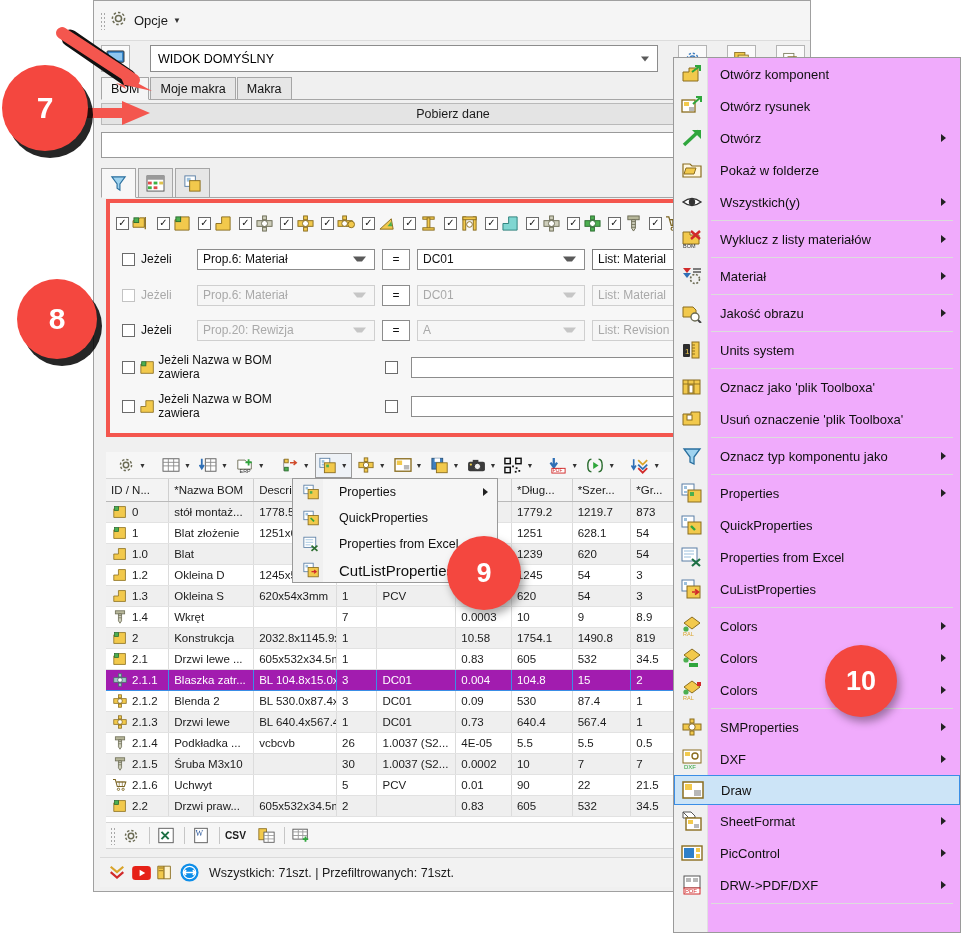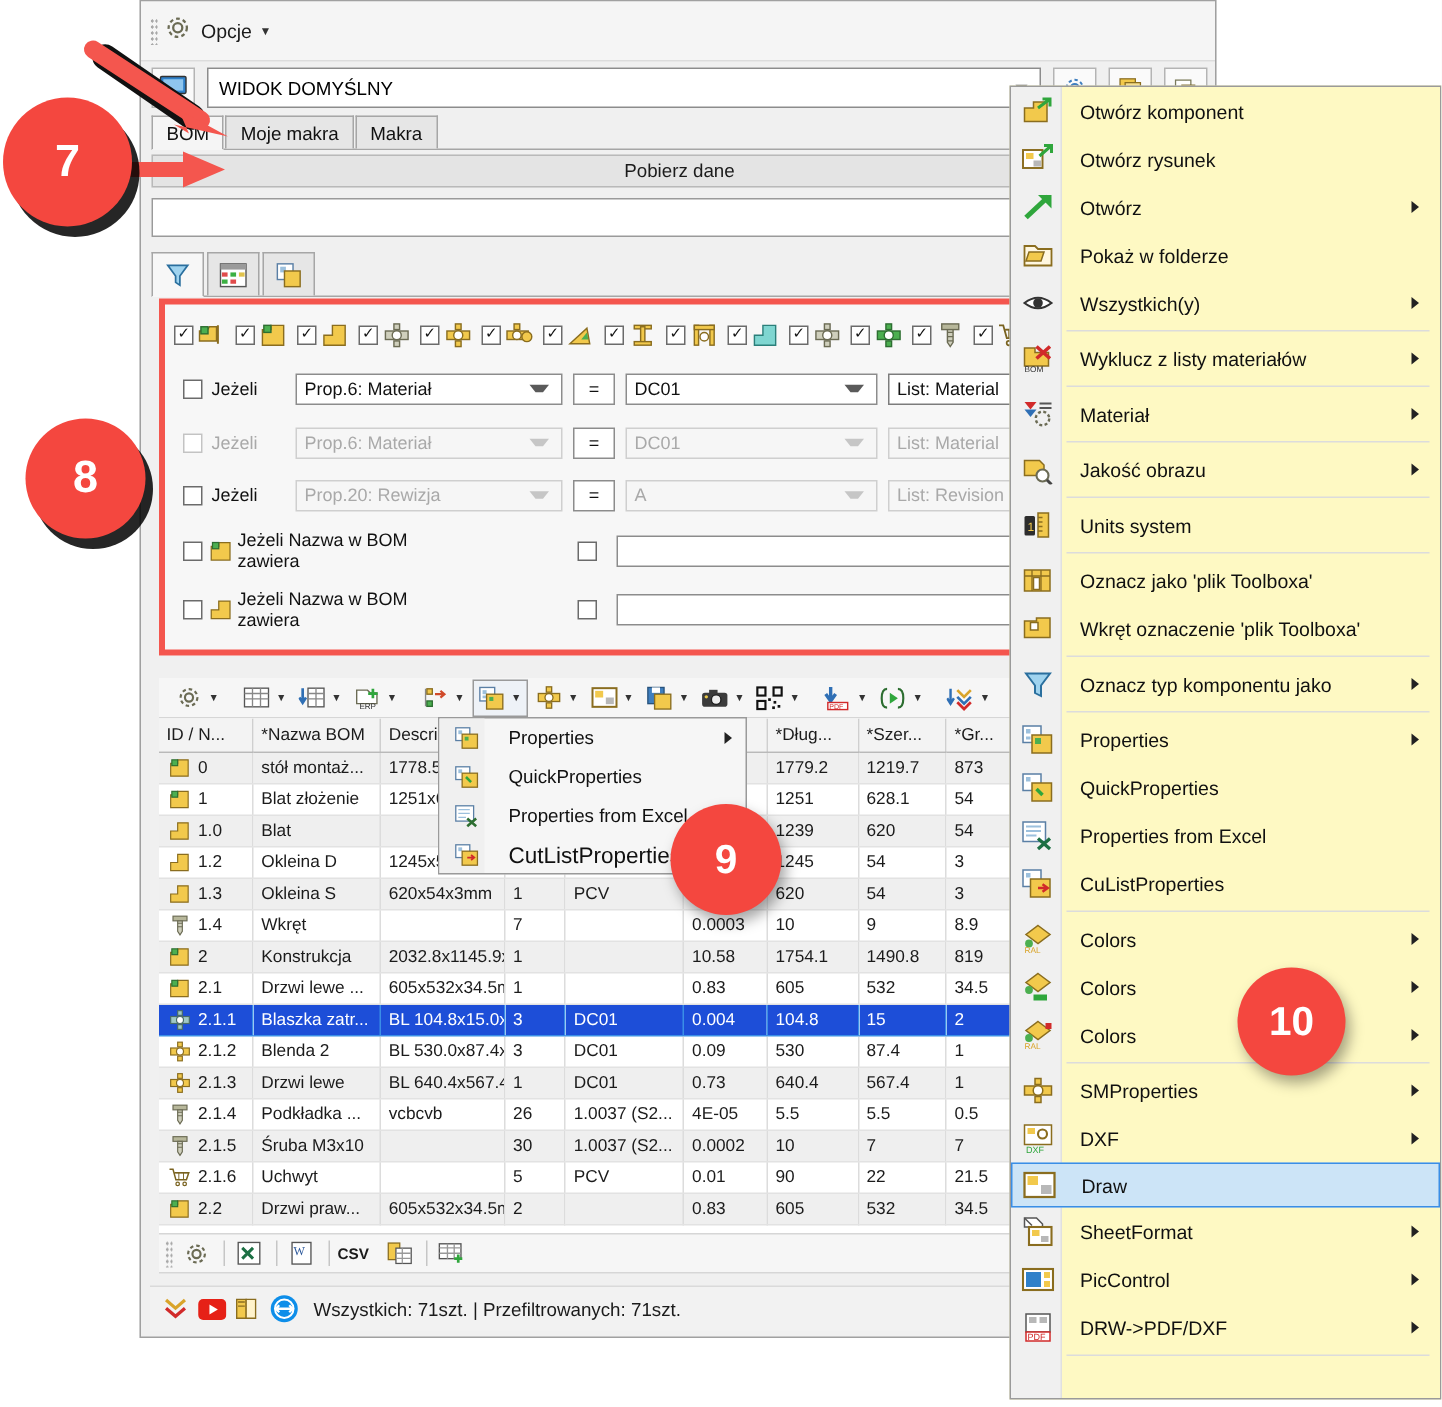--- a/index.html
+++ b/index.html
@@ -33,7 +33,7 @@
   
   .view-row {
     position: absolute; left: 7px; top: 43px; width: 704px; height: 29px;
-    display: flex; align-items: center; gap: 8px;
+    display: flex; align-items: center; gap: 20px;
   }
   .view-icon-btn {
     width: 29px; height: 27px; border: 1px solid #b4b4b4; background: #fafafa;

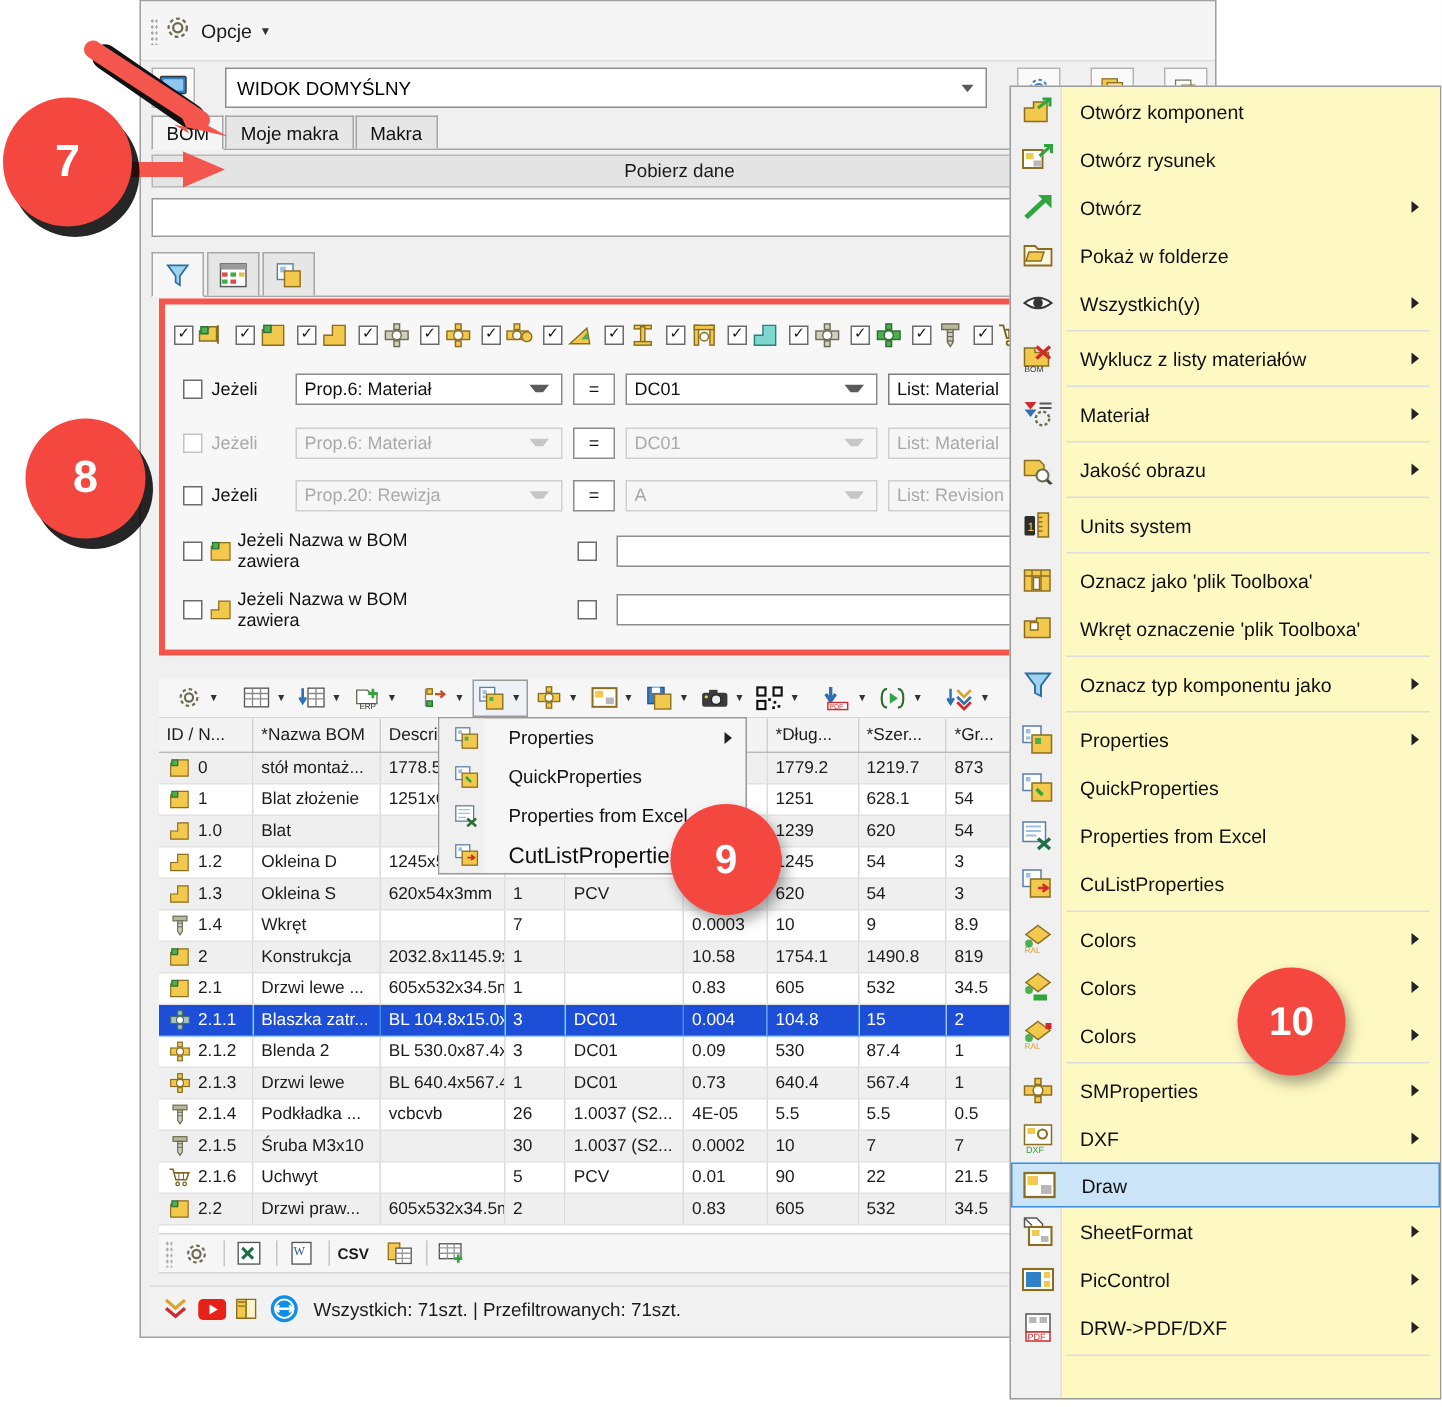--- a/index.html
+++ b/index.html
@@ -205,7 +205,7 @@
   
   .ctx-menu {
     position: absolute; left: 673px; top: 57px; width: 288px; height: 876px;
-    background: #fef9c3; border: 1px solid #9a9a9a;
+    background: #f0abfc; border: 1px solid #9a9a9a;
   }
   .ctx-gutter { position: absolute; left: 0; top: 0; width: 34px; height: 100%;
     background: #f0f0f0; border-right: 1px solid #e0e0e0; }

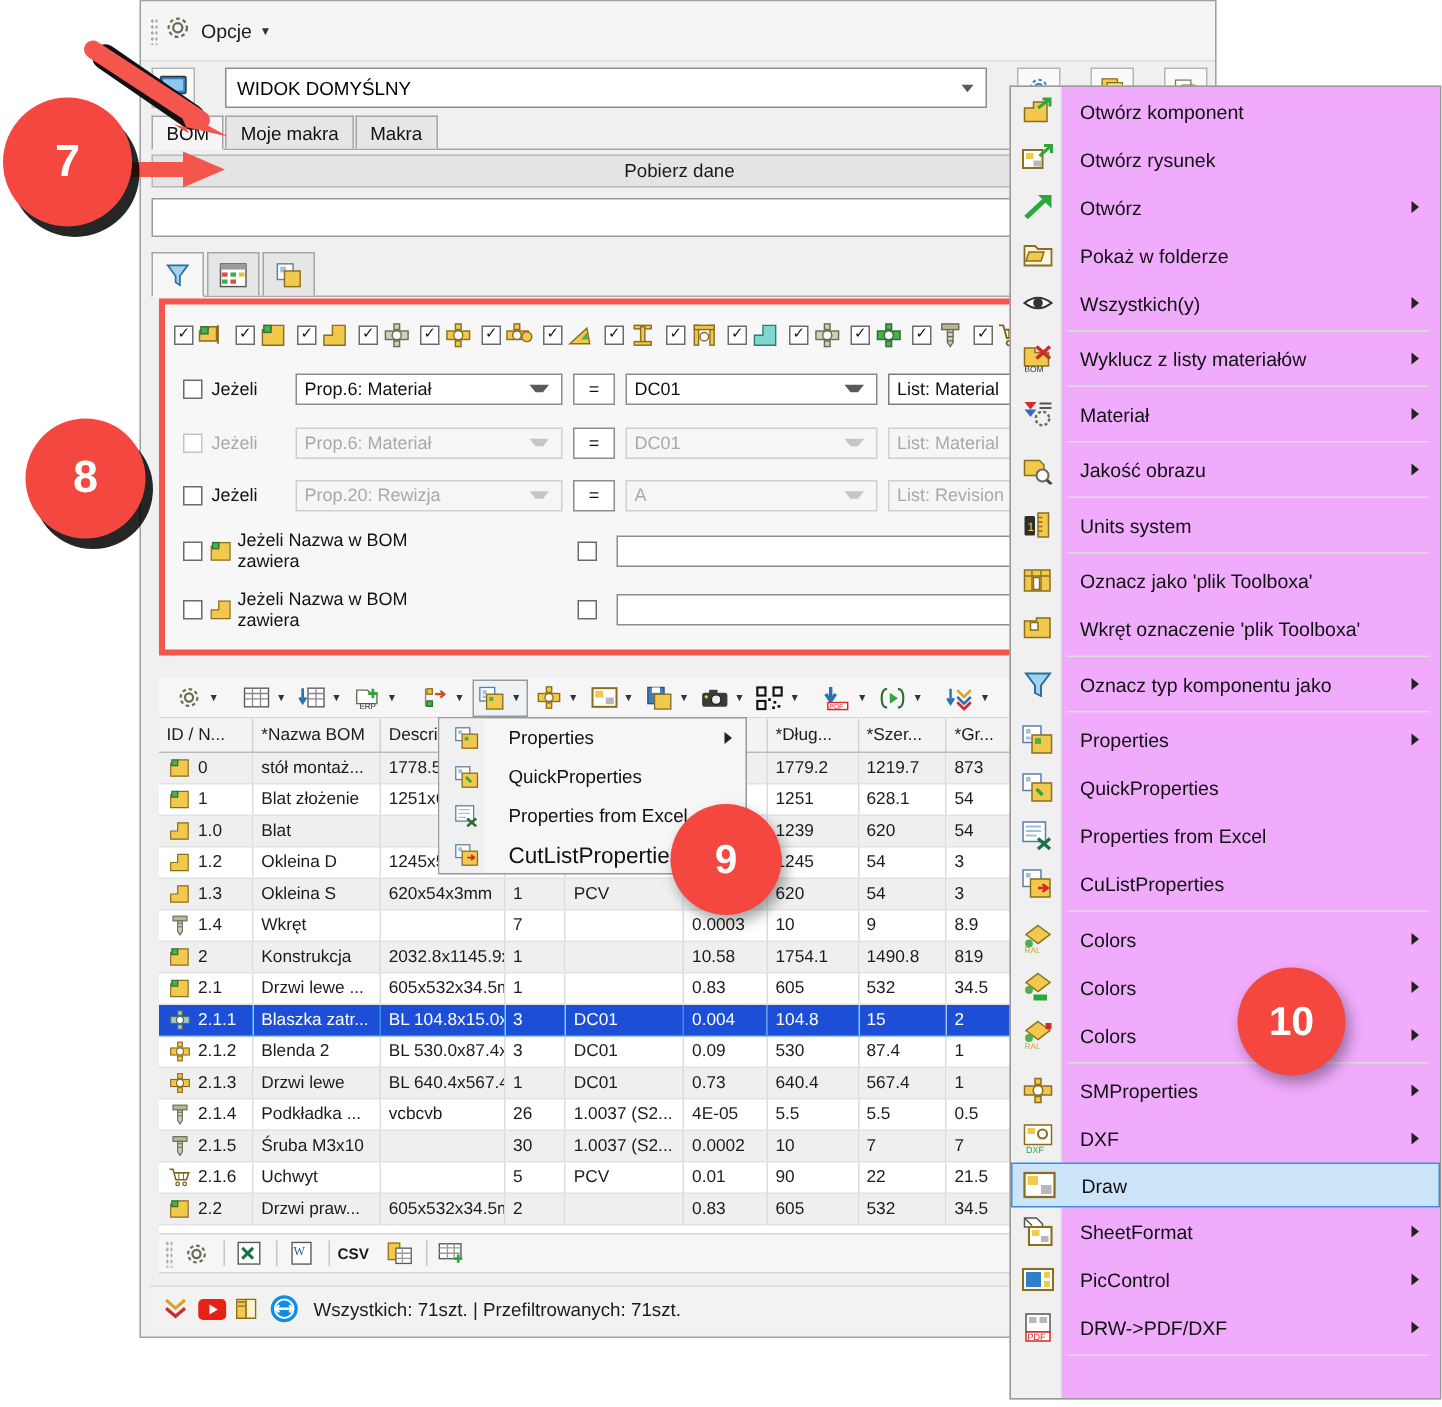--- a/index.html
+++ b/index.html
@@ -1338,7 +1338,7 @@
               <rect x="6" y="6" width="5" height="5" fill="#fff" stroke="#8a6d1f"></rect>
             </svg>
           </span>
-          <span class="ctx-label">Wkręt oznaczenie 'plik Toolboxa'</span>
+          <span class="ctx-label">Usuń oznaczenie 'plik Toolboxa'</span>
         </div>
         <div class="ctx-sep"></div>
         <div class="ctx-item">

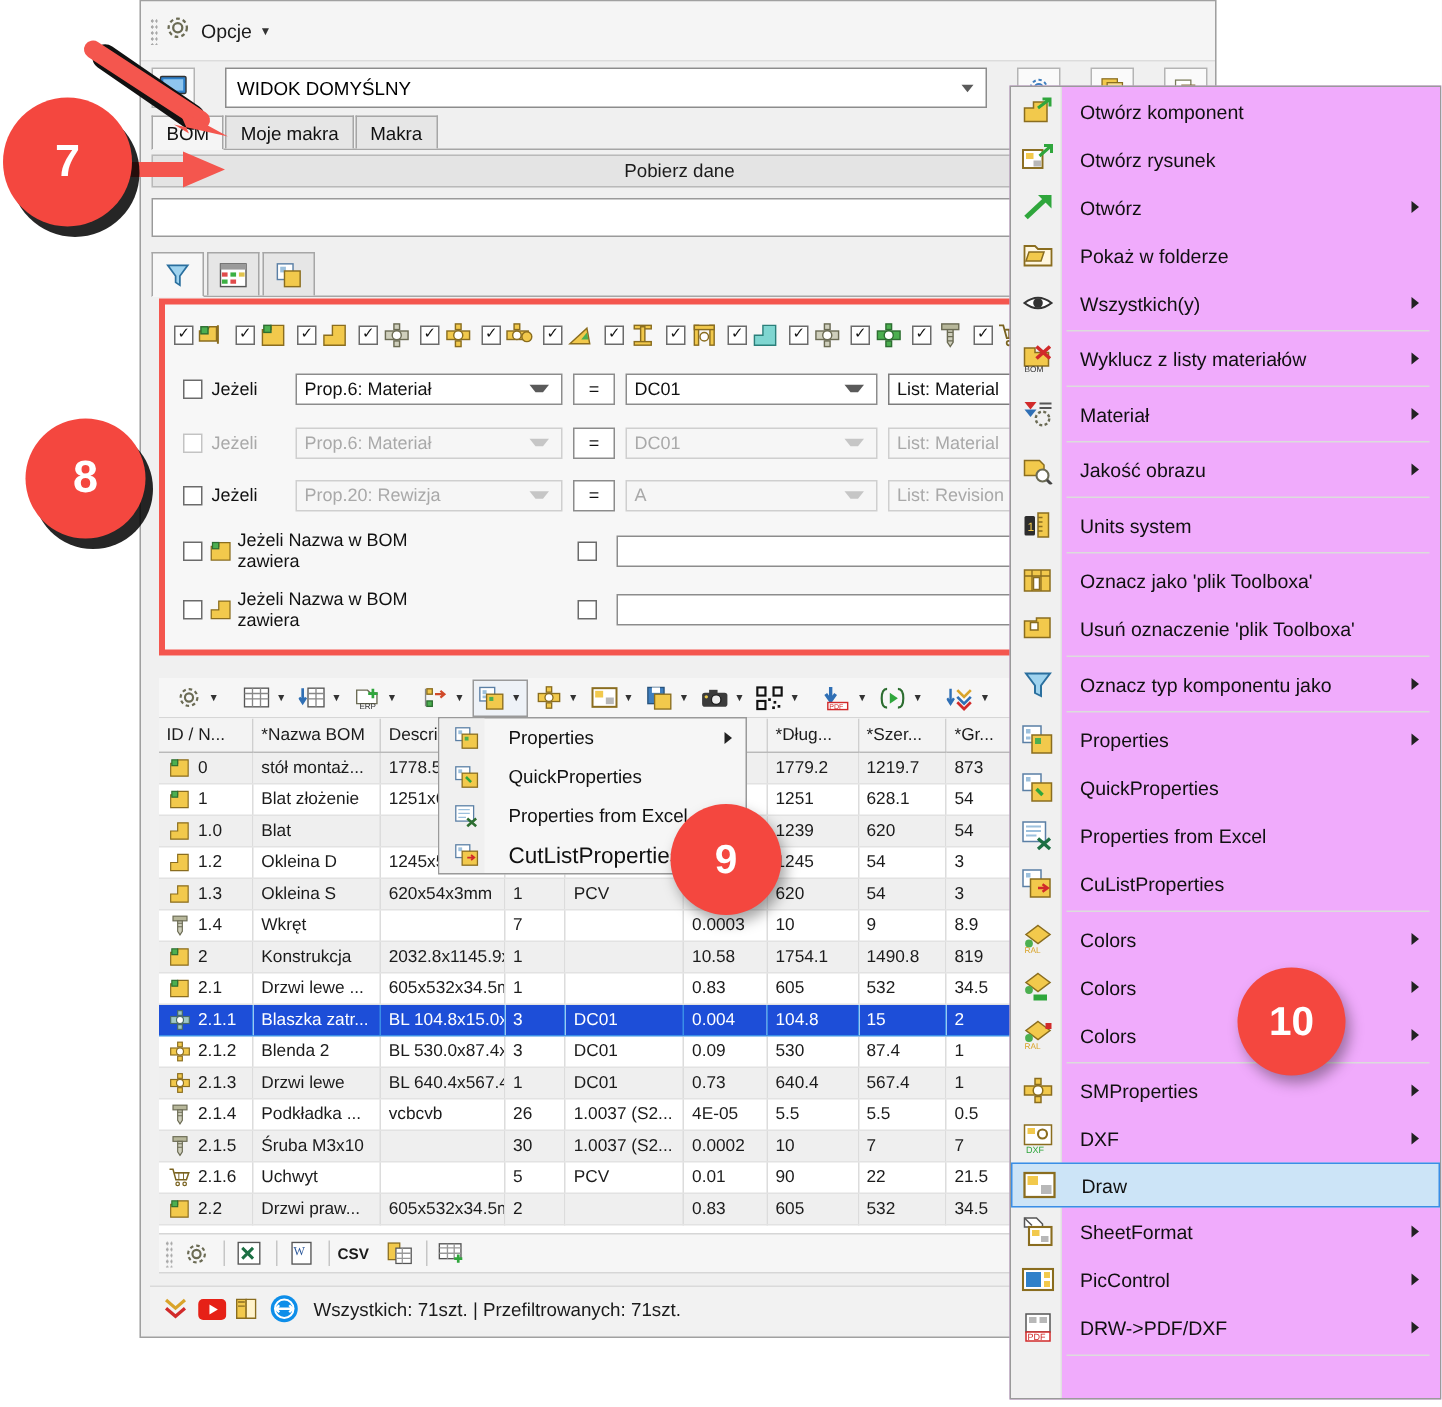--- a/index.html
+++ b/index.html
@@ -181,7 +181,7 @@
     padding: 2px 5px; height: 21px; white-space: nowrap; overflow: hidden;
   }
   .grid tr.alt td { background: #efefef; }
-  .grid tr.sel td { background: #1d4ed8; color: #fff; border-right-color:#3a8ee6;
+  .grid tr.sel td { background: #a21caf; color: #fff; border-right-color:#3a8ee6;
     border-bottom-color:#3a8ee6; }
   .idcell { display: flex; align-items: center; gap: 4px; }
   .idcell .ic { width: 17px; height: 15px; flex: none;

